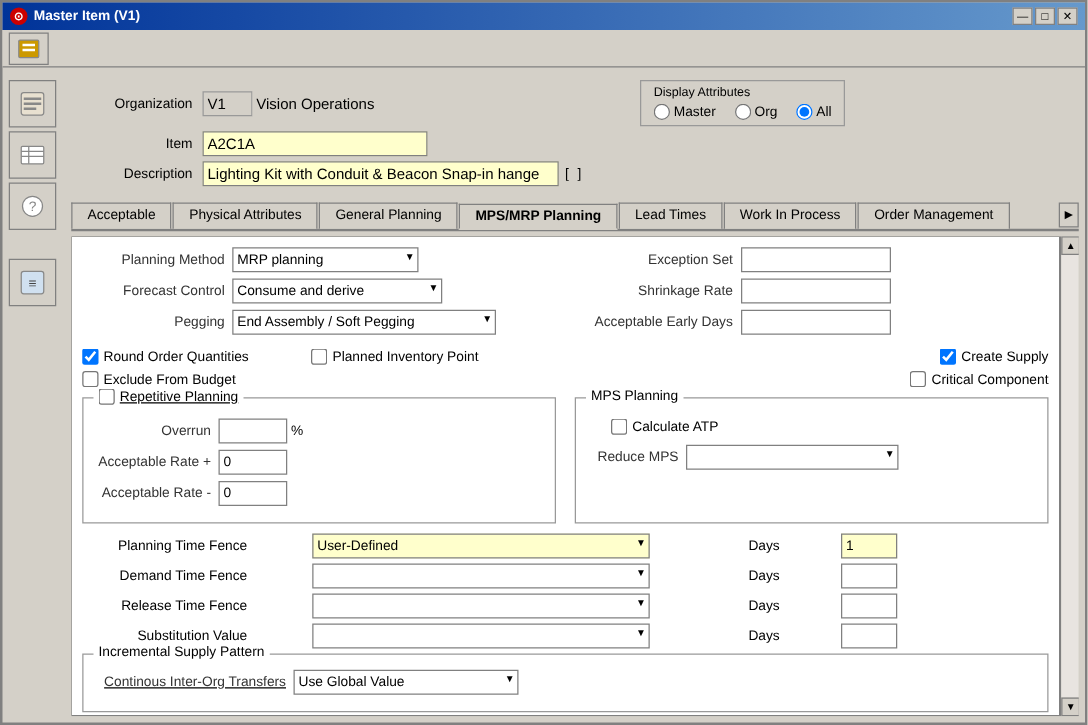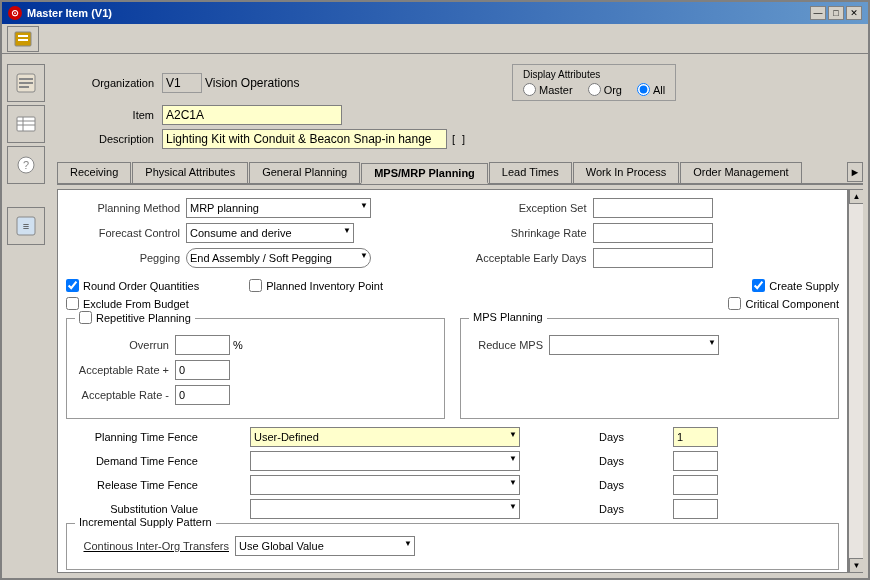--- a/index.html
+++ b/index.html
@@ -166,7 +166,7 @@
       </div>
 
       <div class="tabs-bar">
-        <div class="tab">Receiving</div>
+        <div class="tab">Acceptable</div>
         <div class="tab">Physical Attributes</div>
         <div class="tab">General Planning</div>
         <div class="tab active">MPS/MRP Planning</div>

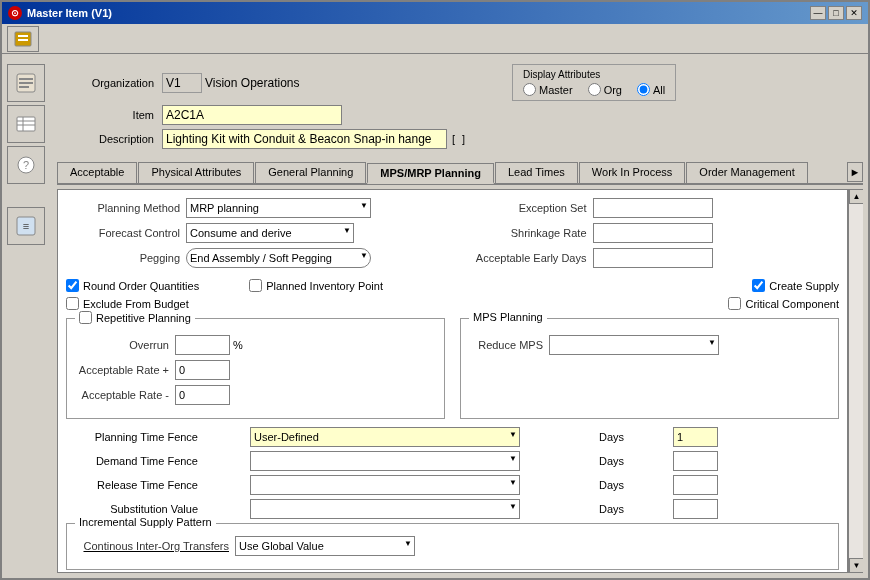--- a/index.html
+++ b/index.html
@@ -185,7 +185,7 @@
               <div class="field-row">
                 <span class="field-label" style="width:120px;">Planning Method</span>
                 <div class="select-wrapper">
-                  <select class="field-select" style="width:185px;">
+                  <select class="field-select" style="width:149px;">
                     <option>MRP planning</option>
                   </select>
                 </div>

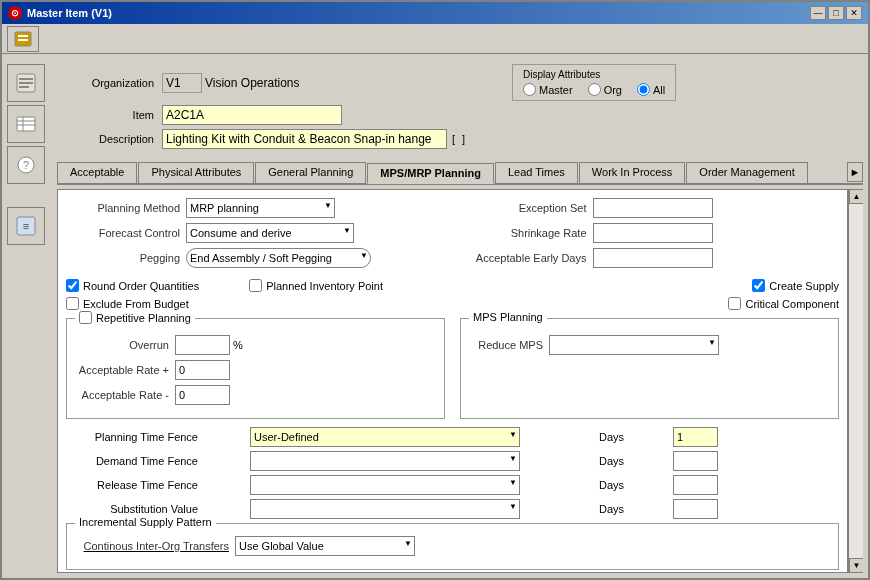--- a/index.html
+++ b/index.html
@@ -203,7 +203,7 @@
               <div class="field-row">
                 <span class="field-label" style="width:120px;">Pegging</span>
                 <div class="select-wrapper">
-                  <select class="field-select" style="width:185px;border-radius:10px;">
+                  <select class="field-select" style="width:211px;">
                     <option>End Assembly / Soft Pegging</option>
                   </select>
                 </div>

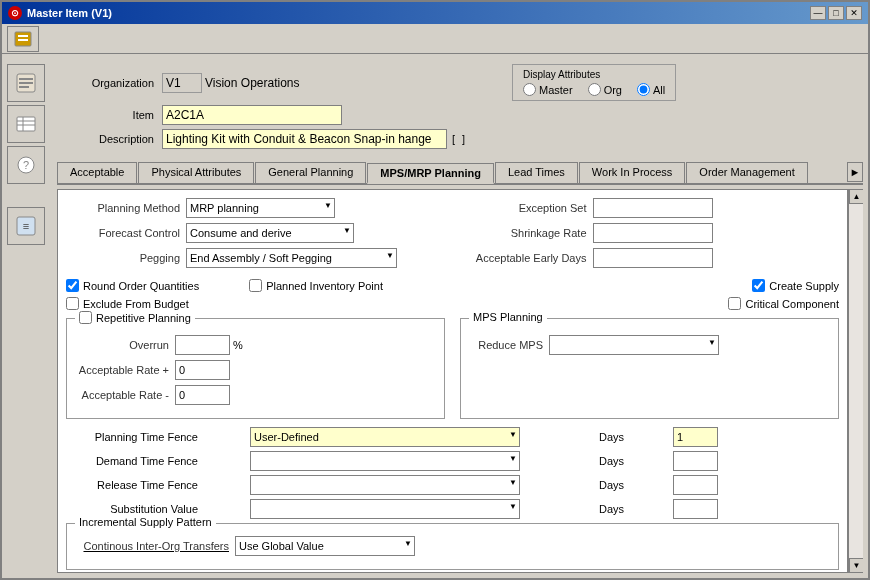--- a/index.html
+++ b/index.html
@@ -258,7 +258,7 @@
           <div style="display:flex; gap:15px; margin-bottom:8px;">
 
             <div style="flex:1; border:1px solid #999; padding:8px 8px 8px 8px; position:relative; min-height:80px;">
-              <div style="position:absolute; top:-8px; left:8px; background:white; padding:0 4px; display:flex; align-items:center; gap:4px;">
+              <div style="position:absolute; top:-8px; left:8px; background:white; padding:0 4px; display:flex; align-items:center; gap:4px;text-decoration:underline;">
                 <input type="checkbox" style="">
                 <span>Repetitive Planning</span>
               </div>

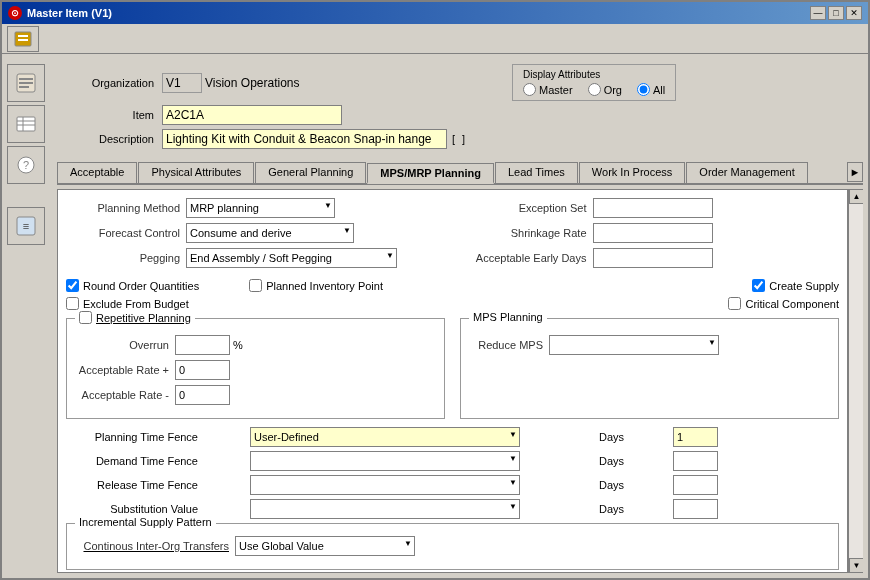--- a/index.html
+++ b/index.html
@@ -282,6 +282,12 @@
             <div style="flex:1; border:1px solid #999; padding:8px; position:relative; min-height:80px;">
               <div style="position:absolute; top:-8px; left:8px; background:white; padding:0 4px;">MPS Planning</div>
               <div style="margin-top:8px;">
+                <div class="field-row">
+                  <div style="display:flex; align-items:center; gap:4px; margin-left:20px;">
+                    <input type="checkbox" style="">
+                    <span>Calculate ATP</span>
+                  </div>
+                </div>
                 <div class="field-row" style="margin-top:8px;">
                   <span class="field-label" style="width:80px;">Reduce MPS</span>
                   <div class="select-wrapper">

